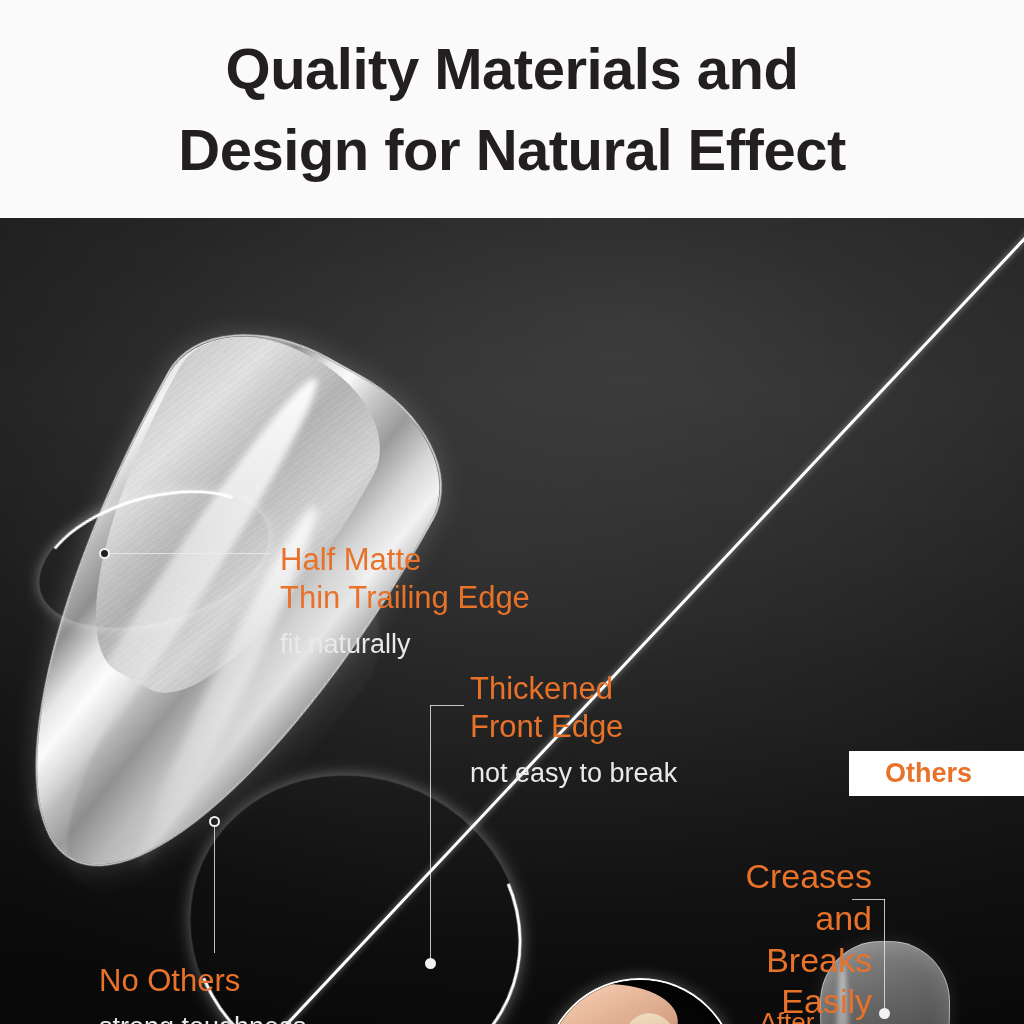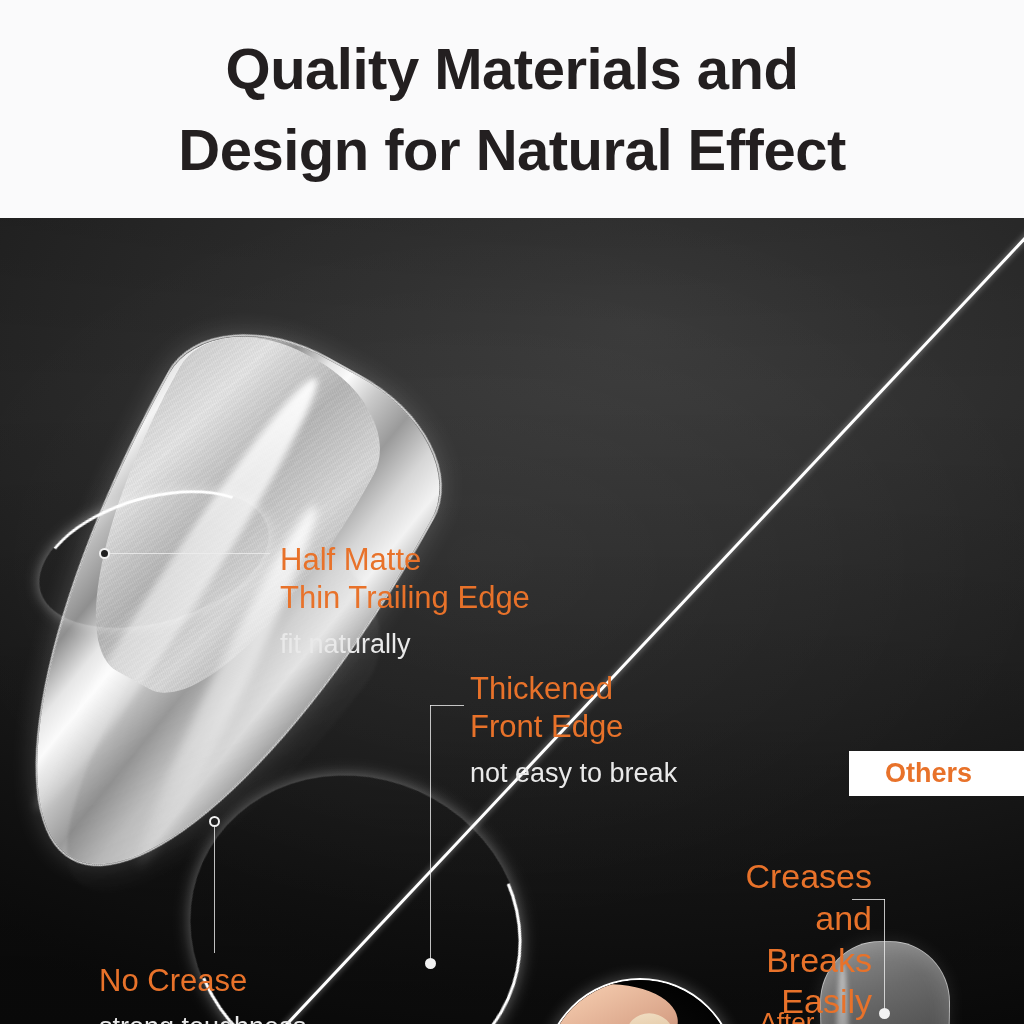--- a/index.html
+++ b/index.html
@@ -173,7 +173,7 @@
     </div>
 
     <div class="callout" id="co-nocrease">
-      <div class="c-title">No Crease</div>
+      <div class="c-title">No Others</div>
       <div class="c-sub">strong toughness</div>
     </div>
 

